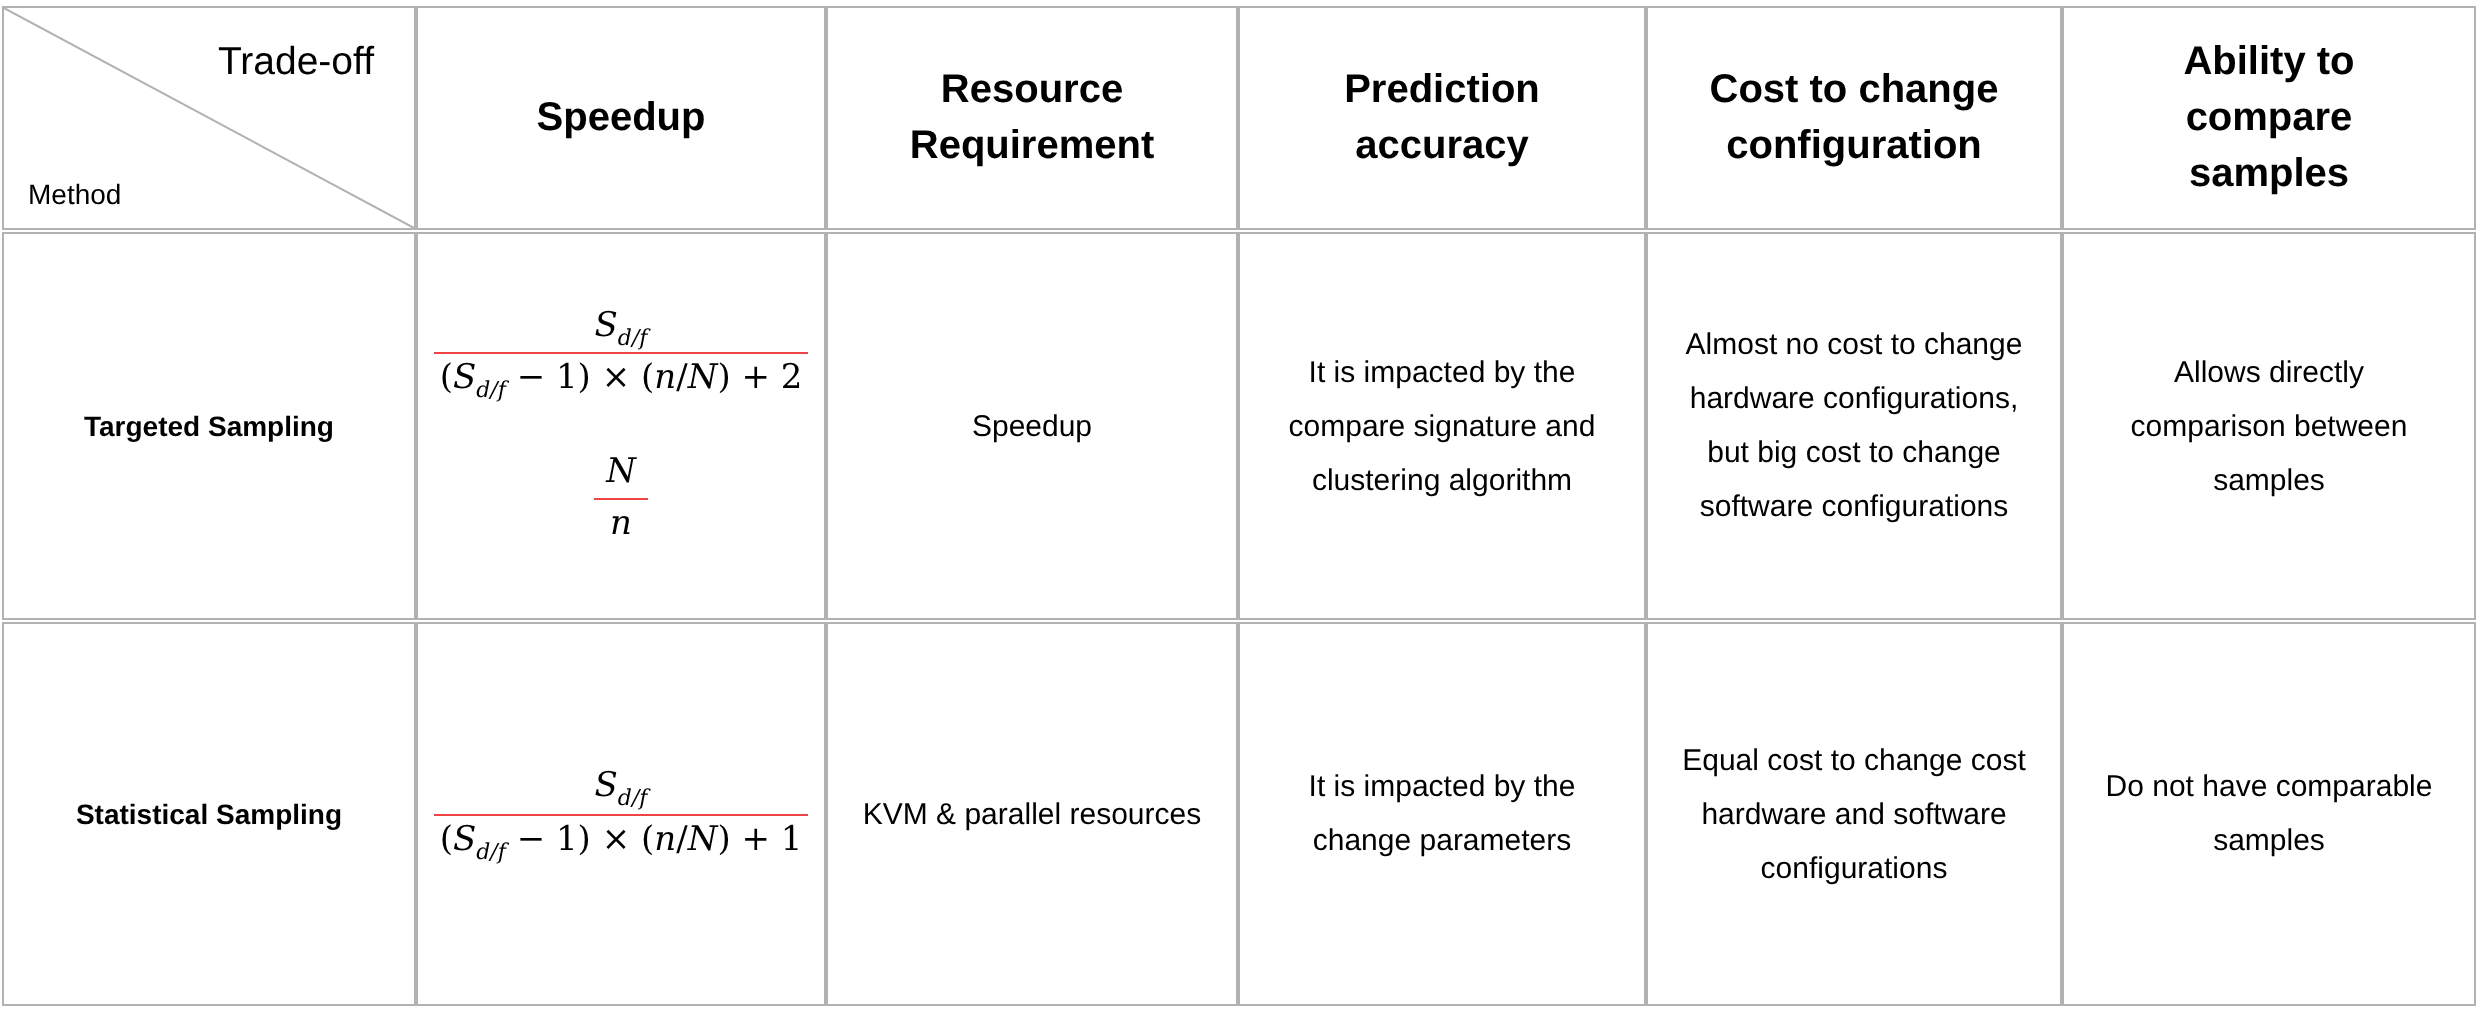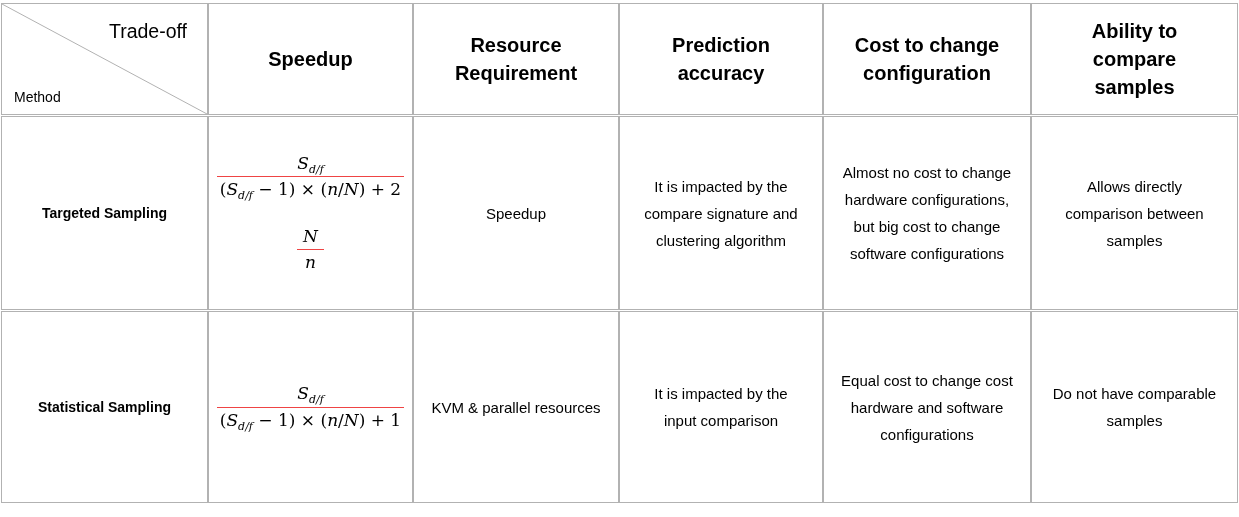--- a/index.html
+++ b/index.html
@@ -107,7 +107,7 @@
         </div>
       </td>
       <td class="body-cell">KVM &amp; parallel resources</td>
-      <td class="body-cell">It is impacted by the input comparison</td>
+      <td class="body-cell">It is impacted by the change parameters</td>
       <td class="body-cell">Equal cost to change cost hardware and software configurations</td>
       <td class="body-cell">Do not have comparable samples</td>
     </tr>

